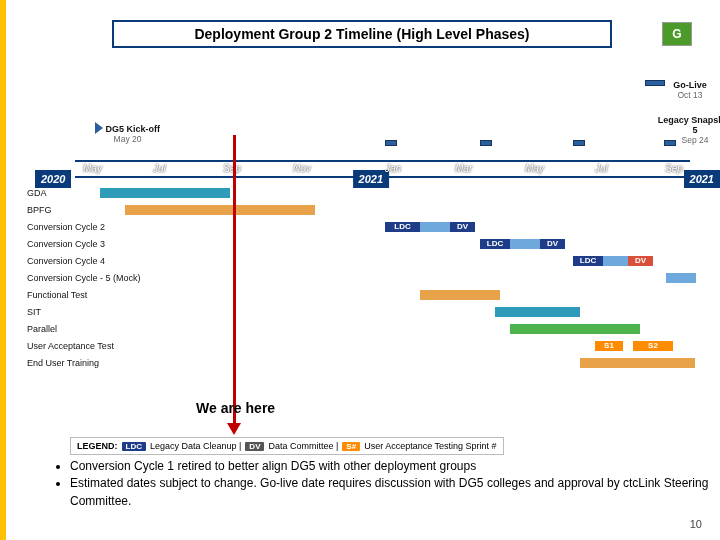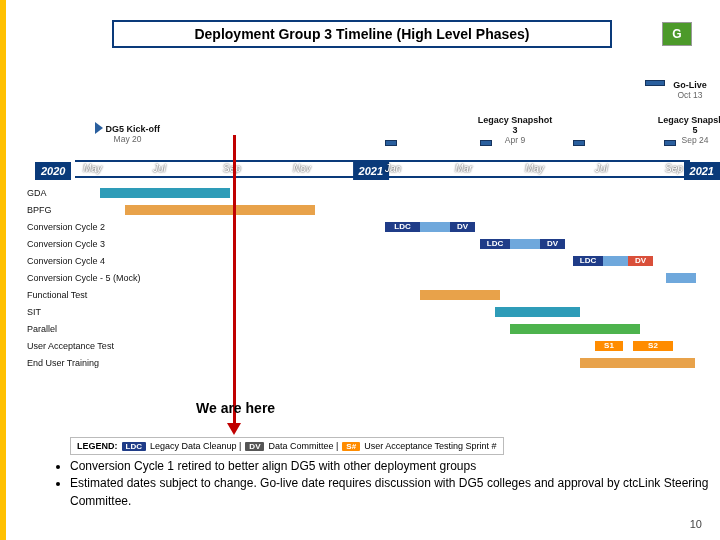--- a/index.html
+++ b/index.html
@@ -65,7 +65,7 @@
 <div class="slide">
   <div class="accent-left"></div>
 
-  <div class="title-bar">Deployment Group 3 Timeline (High Level Phases)</div>
+  <div class="title-bar">Deployment Group 2 Timeline (High Level Phases)</div>
   <div class="status-chip" style="background: rgb(76, 154, 42);">G</div>
 
   <div class="chart">

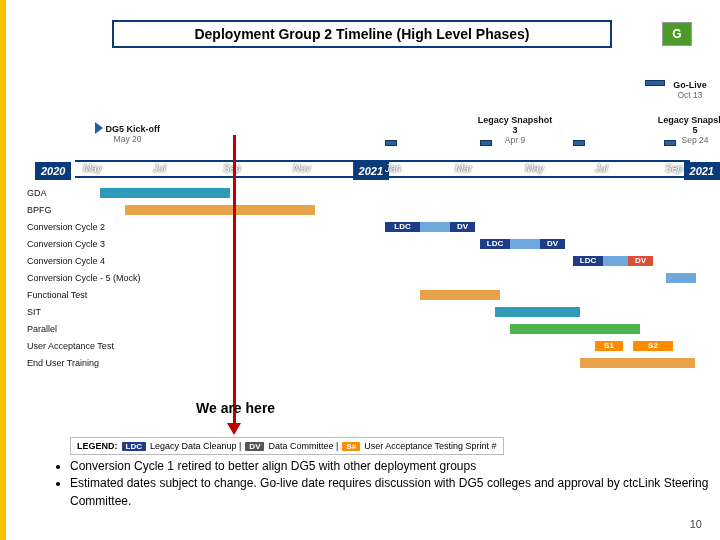--- a/index.html
+++ b/index.html
@@ -80,9 +80,6 @@
       <b>DG5 Kick-off</b><span class="sub">May 20</span>
     </div>
     <div class="ms-bar" style="left:310px; top:80px; width:12px"></div>
-    <div class="milestone" style="left:400px; top:55px; width:80px">
-      <b>Legacy Snapshot 3</b><span class="sub">Apr 9</span>
-    </div>
     <div class="ms-bar" style="left:405px; top:80px; width:12px"></div>
     <div class="ms-bar" style="left:498px; top:80px; width:12px"></div>
     <div class="milestone" style="left:580px; top:55px; width:80px">

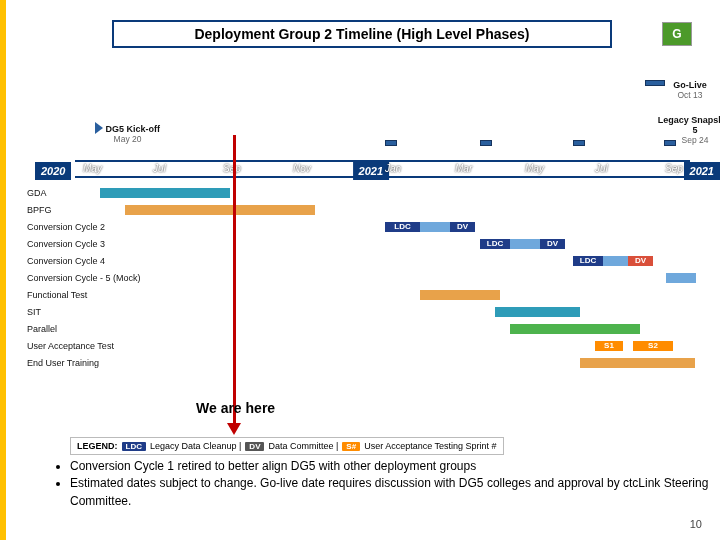--- a/index.html
+++ b/index.html
@@ -13,7 +13,7 @@
   .chart { position:absolute; left:75px; top:60px; width:615px; height:335px; }
   
   .axis-row { position:absolute; top:100px; left:0; width:100%; height:18px; border-top:2px solid #0a3a7a; border-bottom:2px solid #0a3a7a; background:#fff; display:flex; }
-  .year-chip { background:#0a3a7a; color:#fff; font-weight:bold; font-style:italic; font-size:11px; padding:1px 6px; position:absolute; height:18px; line-height:16px; }
+  .year-chip { background:#0a3a7a; color:#fff; font-weight:bold; font-style:italic; font-size:11px; padding:1px 6px; position:absolute; height:18px; line-height:16px;margin-top:8px; }
   .year-left { left:-40px; }
   .year-mid { left:50%; transform:translateX(-82%); }
   .year-right { right:-30px; }

